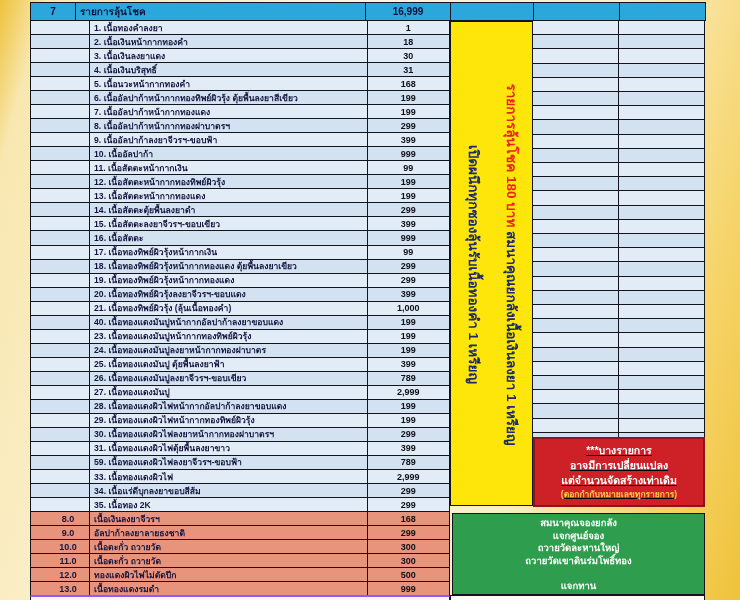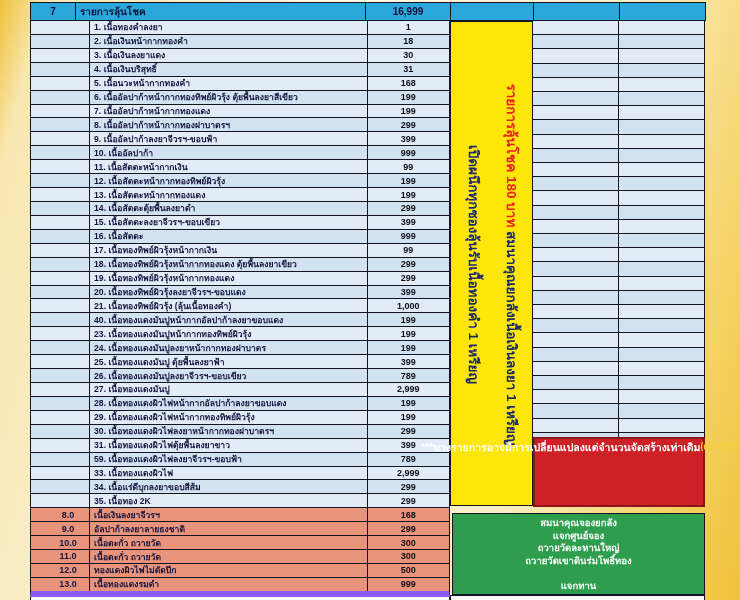--- a/index.html
+++ b/index.html
@@ -25,7 +25,7 @@
 
   
   #main-rows{left:30px;top:21px;width:420px;height:576px;display:flex;flex-direction:column;
-    border-left:1px solid #14141e;border-right:1px solid #14141e;border-bottom:6px solid #8b5cf6;}
+    border-left:1px solid #14141e;border-right:1px solid #14141e;border-bottom:2px solid #8b5cf6;}
   .trow{flex:1 1 0;display:flex;border-bottom:1px solid #14141e;box-sizing:border-box;min-height:0;}
   .trow:last-child{border-bottom:none;}
   .trow.a{background:var(--row_a,#E1ECF7);}

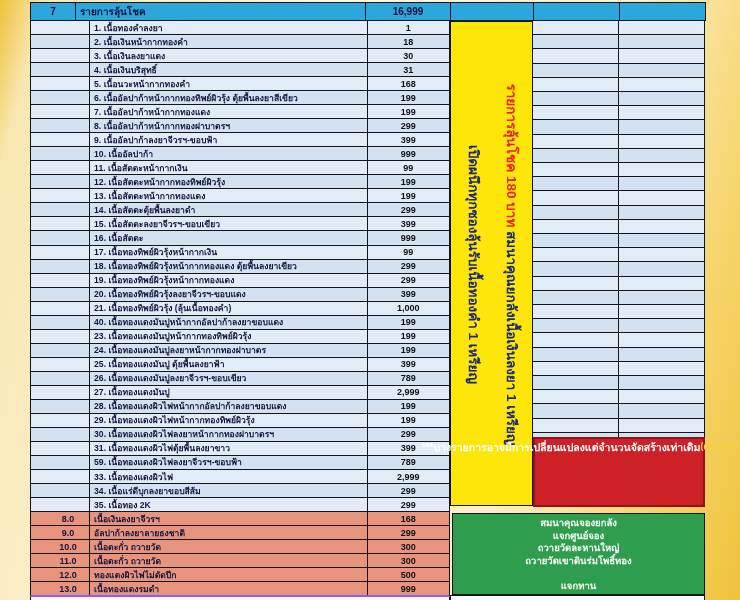--- a/index.html
+++ b/index.html
@@ -56,8 +56,8 @@
 
   
   #red-box{left:533px;top:437px;width:172px;height:70px;background:var(--red_box_bg,#CE2127);
-    border:2px solid #8e1418;display:flex;flex-direction:row;justify-content:center;
-    text-align:center;padding:1px 2px;}
+    border:2px solid #8e1418;display:flex;flex-direction:column;justify-content:center;
+    text-align:center;padding:1px 2px;text-decoration:underline;}
   .rl{color:#ffffff;font-weight:bold;font-size:10.5px;line-height:15px;white-space:nowrap;}
   .rl.last{color:#F4D23C;font-size:8.5px;line-height:13px;}
 

